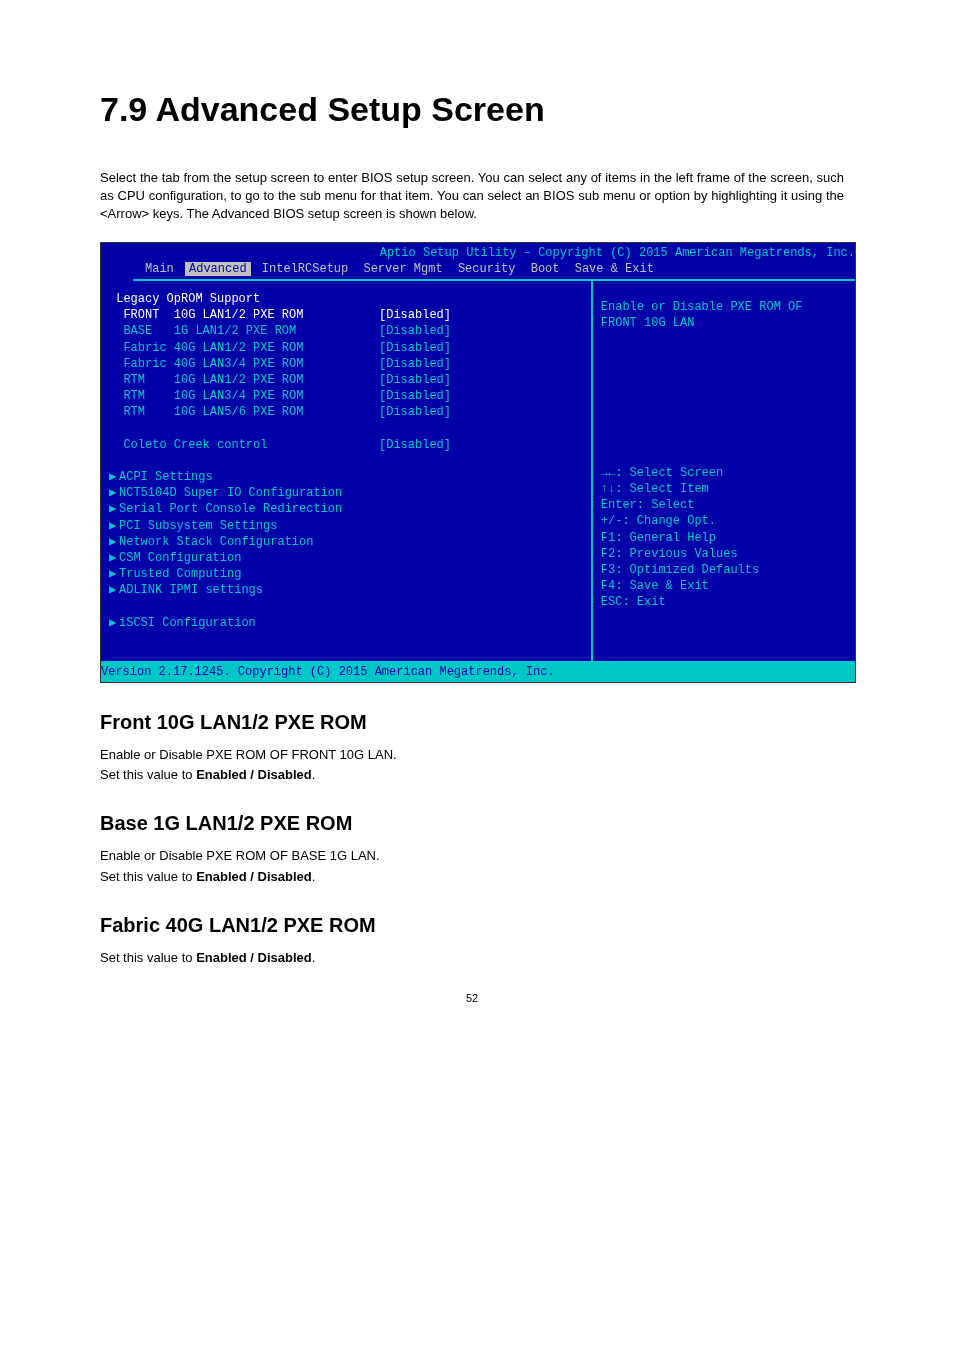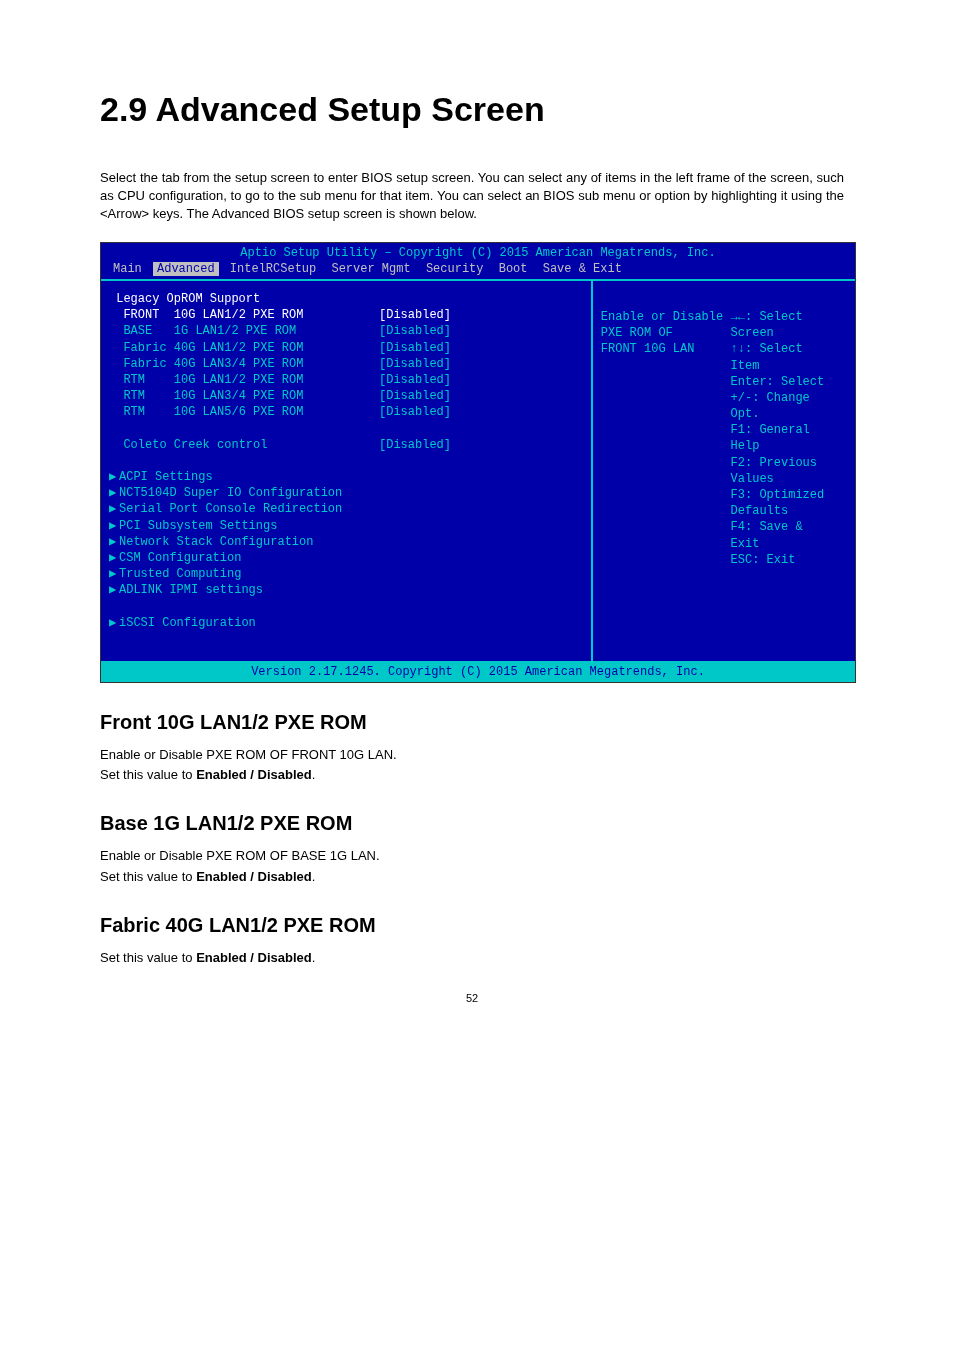--- a/index.html
+++ b/index.html
@@ -69,7 +69,7 @@
 
 <div class="page">
 
-  <h1>2.9 Advanced Setup Screen</h1>
+  <h1>7.9 Advanced Setup Screen</h1>
 
   <p>Select the               tab from the setup screen to enter               BIOS setup screen. You can select any of items in the left frame of the screen, such as CPU configuration, to go to the sub menu for that item. You can select an               BIOS sub menu or option by highlighting it using the &lt;Arrow&gt; keys. The Advanced BIOS setup screen is shown below.</p>
 

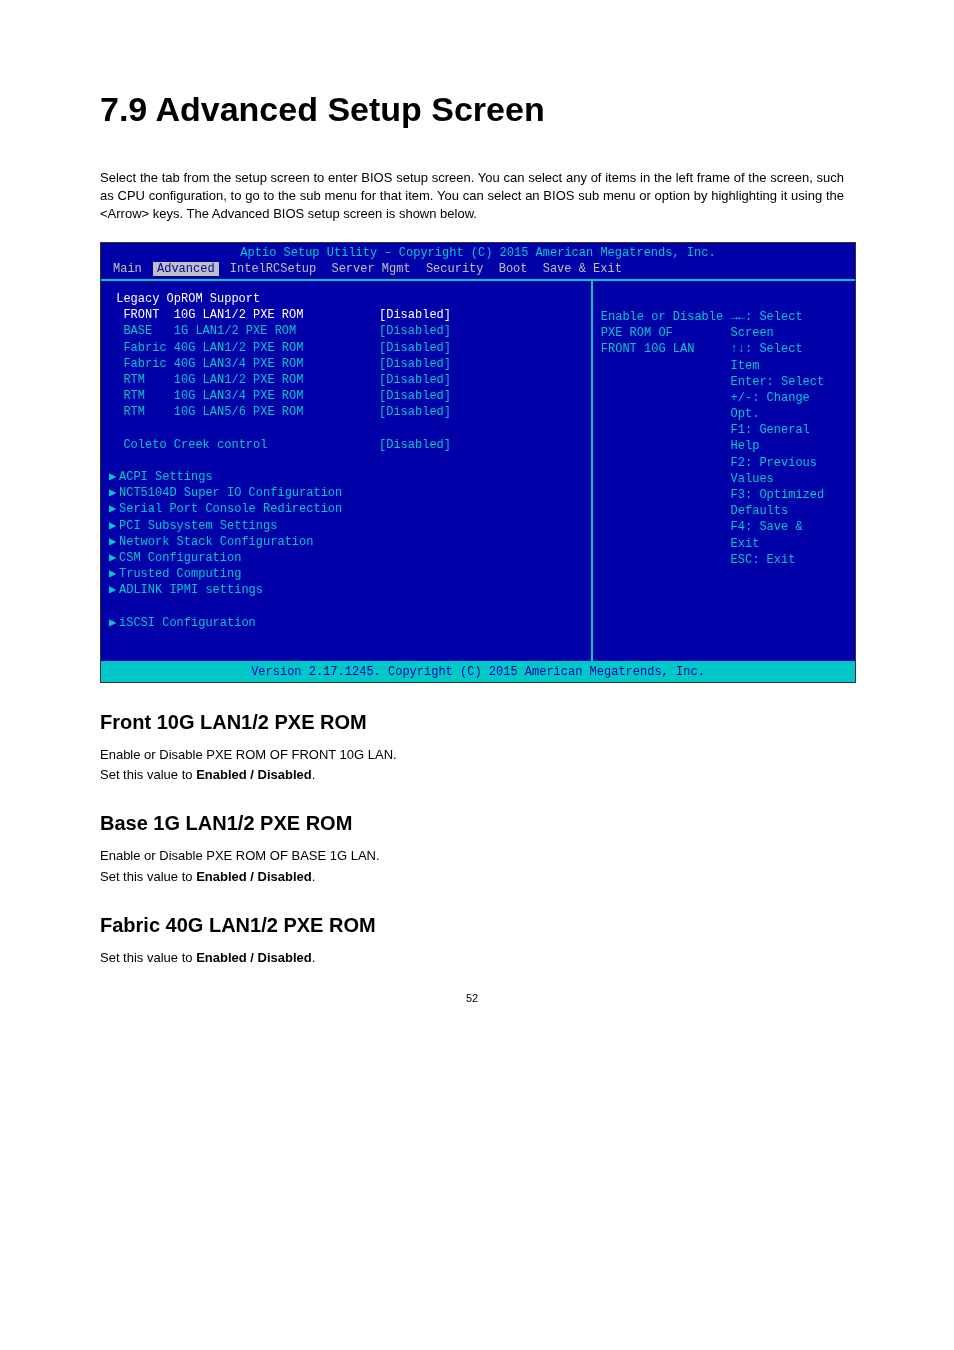--- a/index.html
+++ b/index.html
@@ -24,7 +24,7 @@
   .bios .title-bar {
     background: #0000a8;
     color: #00c8c8;
-    text-align: center;
+    text-align: right;
     padding: 2px 0 0 0;
   }
   .bios .menu-bar {

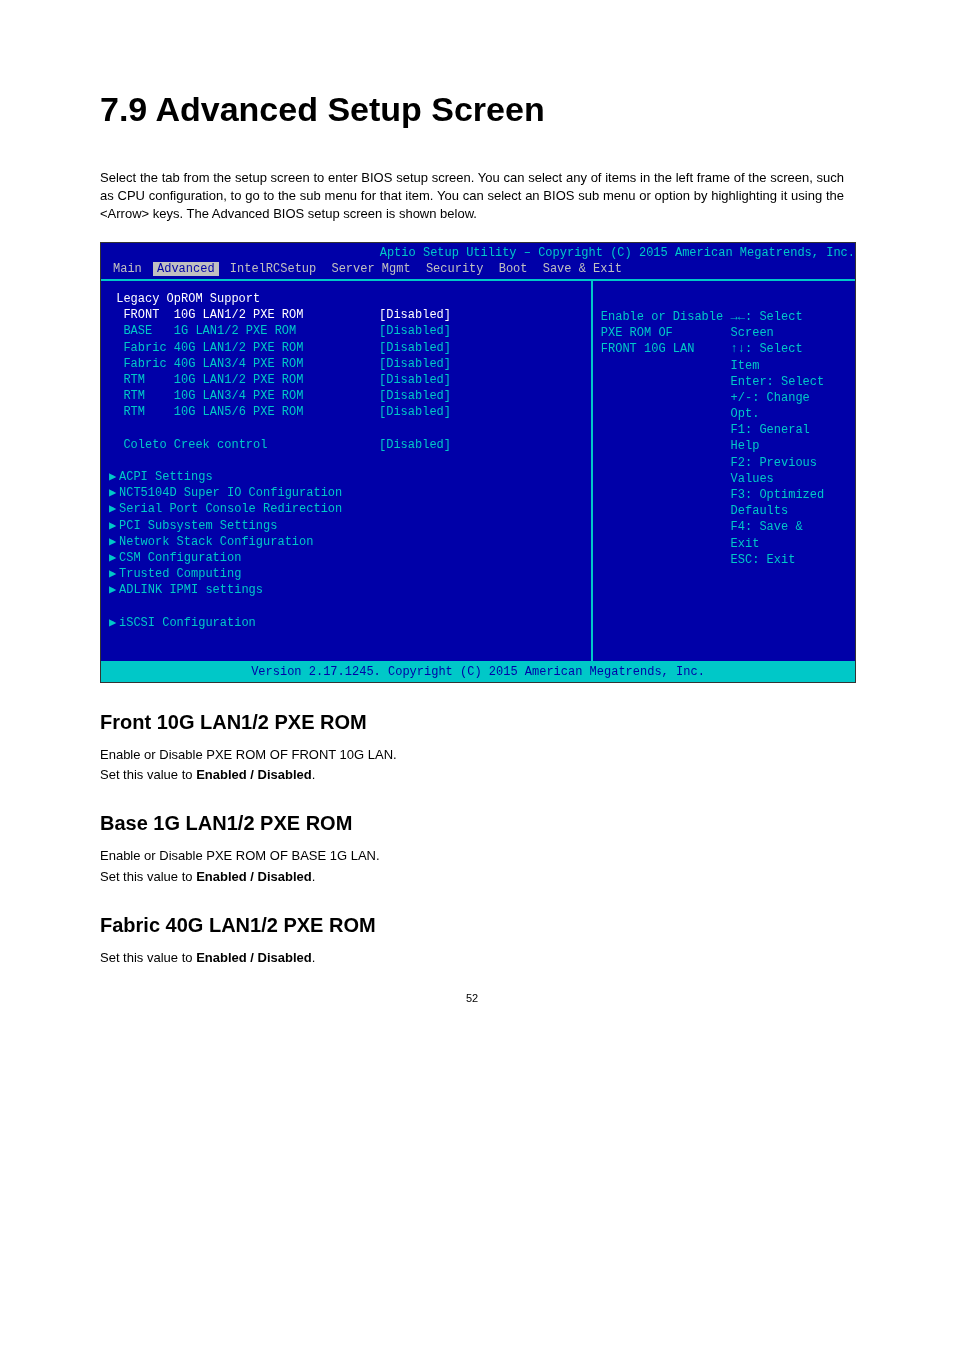--- a/index.html
+++ b/index.html
@@ -32,6 +32,7 @@
     color: #c0c0c0;
     padding: 0 0 2px 8px;
     border-bottom: 2px solid #00c8c8;
+    margin-left: 32px;
   }
   .bios .menu-bar span { padding: 0 4px; }
   .bios .menu-bar .active { background: #c0c0c0; color: #0000a8; }

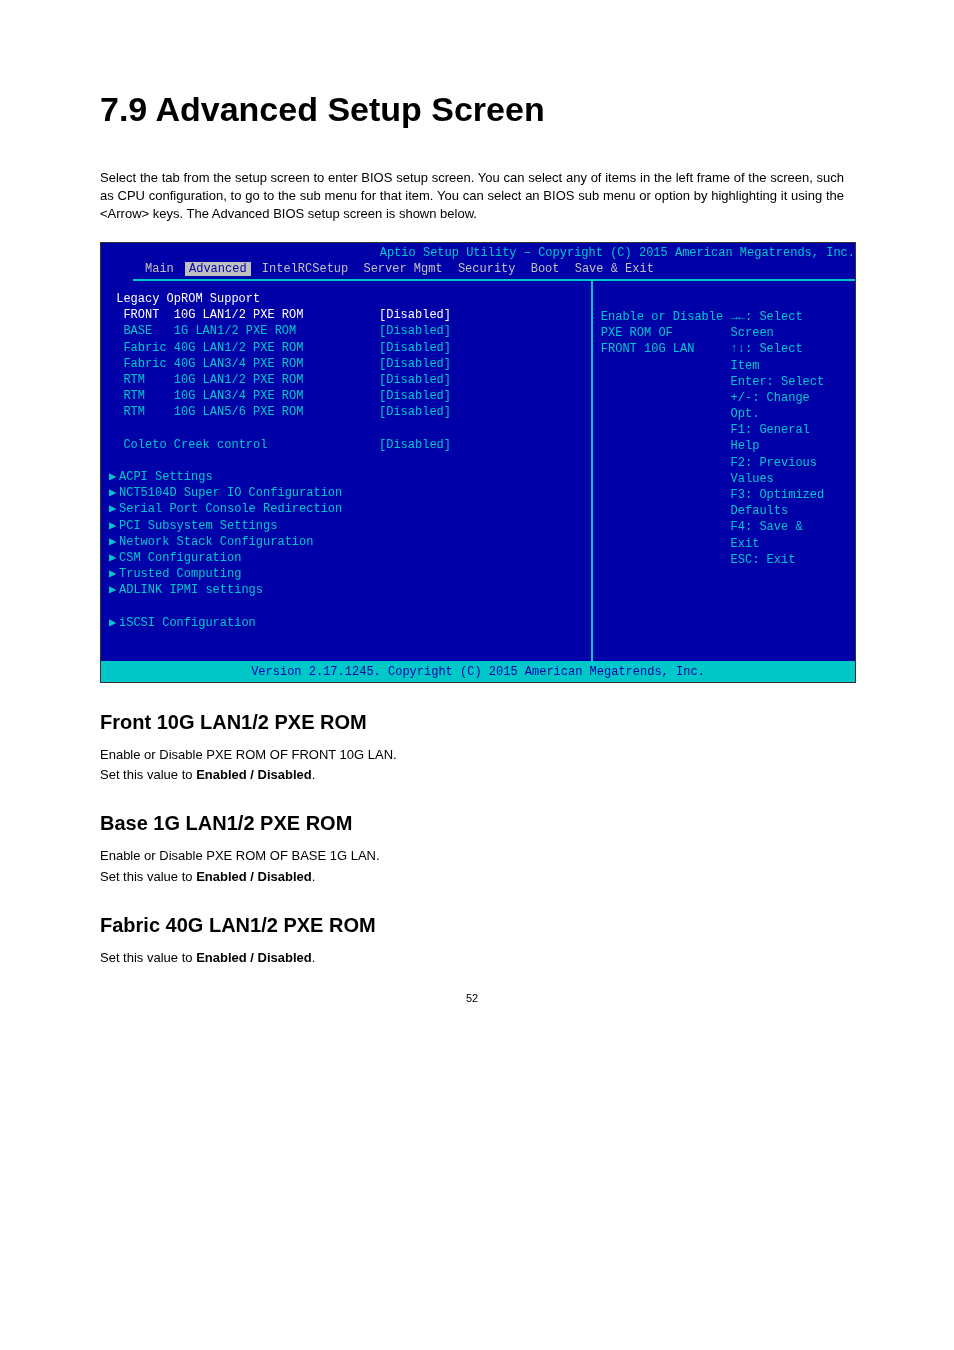--- a/index.html
+++ b/index.html
@@ -47,8 +47,9 @@
   }
   .bios .right {
     flex: 1;
-    padding: 28px 8px;
+    padding: 18px 8px;
     display: flex;
+    flex-direction: column;
   }
   .bios .row { display: flex; white-space: pre; }
   .bios .label { flex: 0 0 270px; }

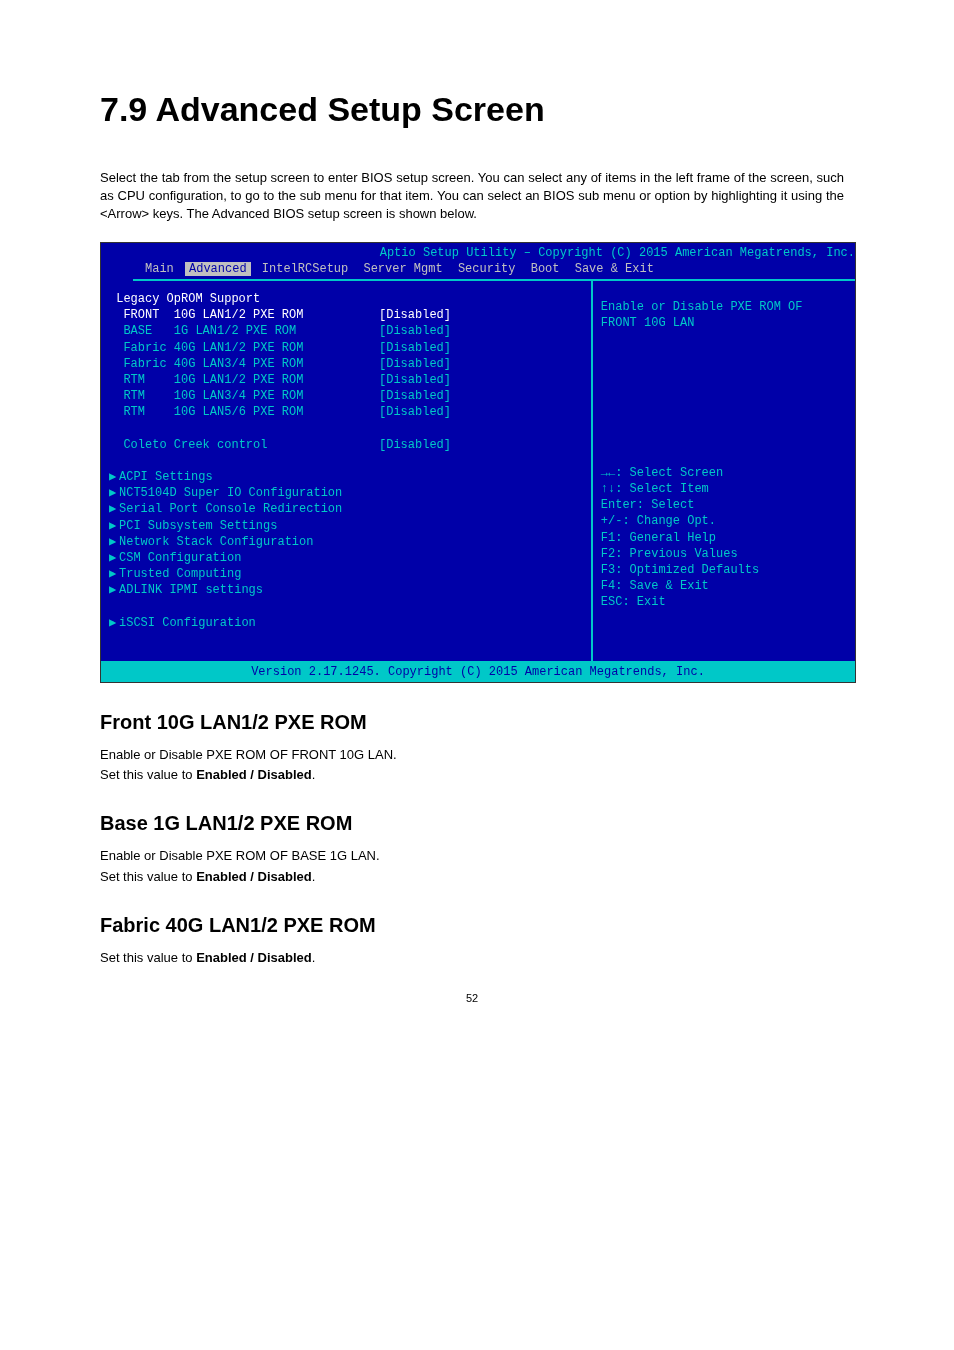--- a/index.html
+++ b/index.html
@@ -60,7 +60,6 @@
   .bios .version {
     background: #00c8c8;
     color: #0000a8;
-    text-align: center;
     padding: 1px 0 2px 0;
     border-top: 2px solid #00c8c8;
   }

